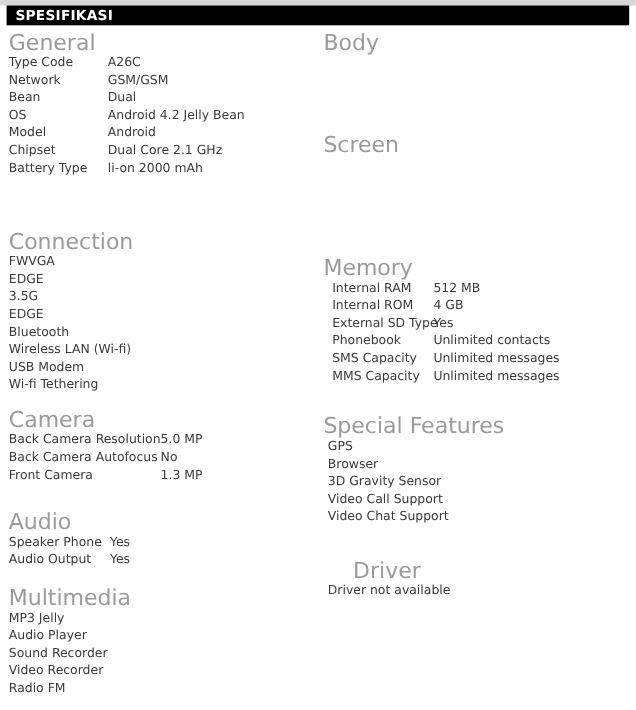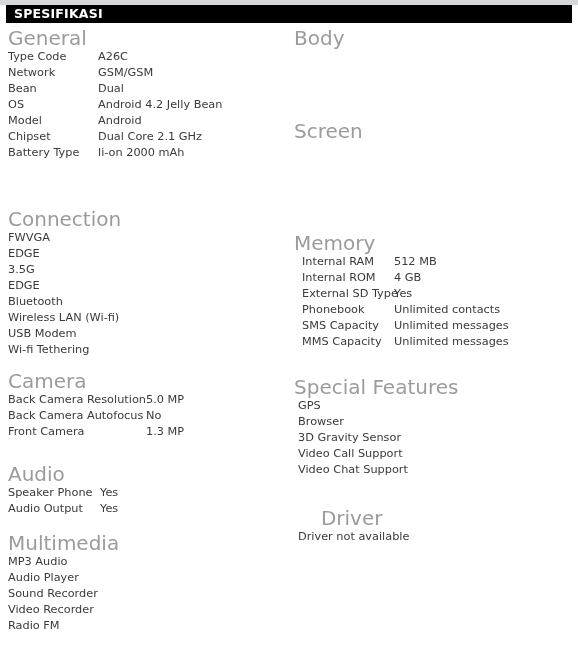--- a/index.html
+++ b/index.html
@@ -232,7 +232,7 @@
       <div class="section sec-multimedia">
           <div class="section-title">Multimedia</div>
           <div class="rows">
-            <div class="row single"><span class="lbl">MP3 Audio</span></div>
+            <div class="row single"><span class="lbl">MP3 Jelly</span></div>
             <div class="row single"><span class="lbl">Audio Player</span></div>
             <div class="row single"><span class="lbl">Sound Recorder</span></div>
             <div class="row single"><span class="lbl">Video Recorder</span></div>

